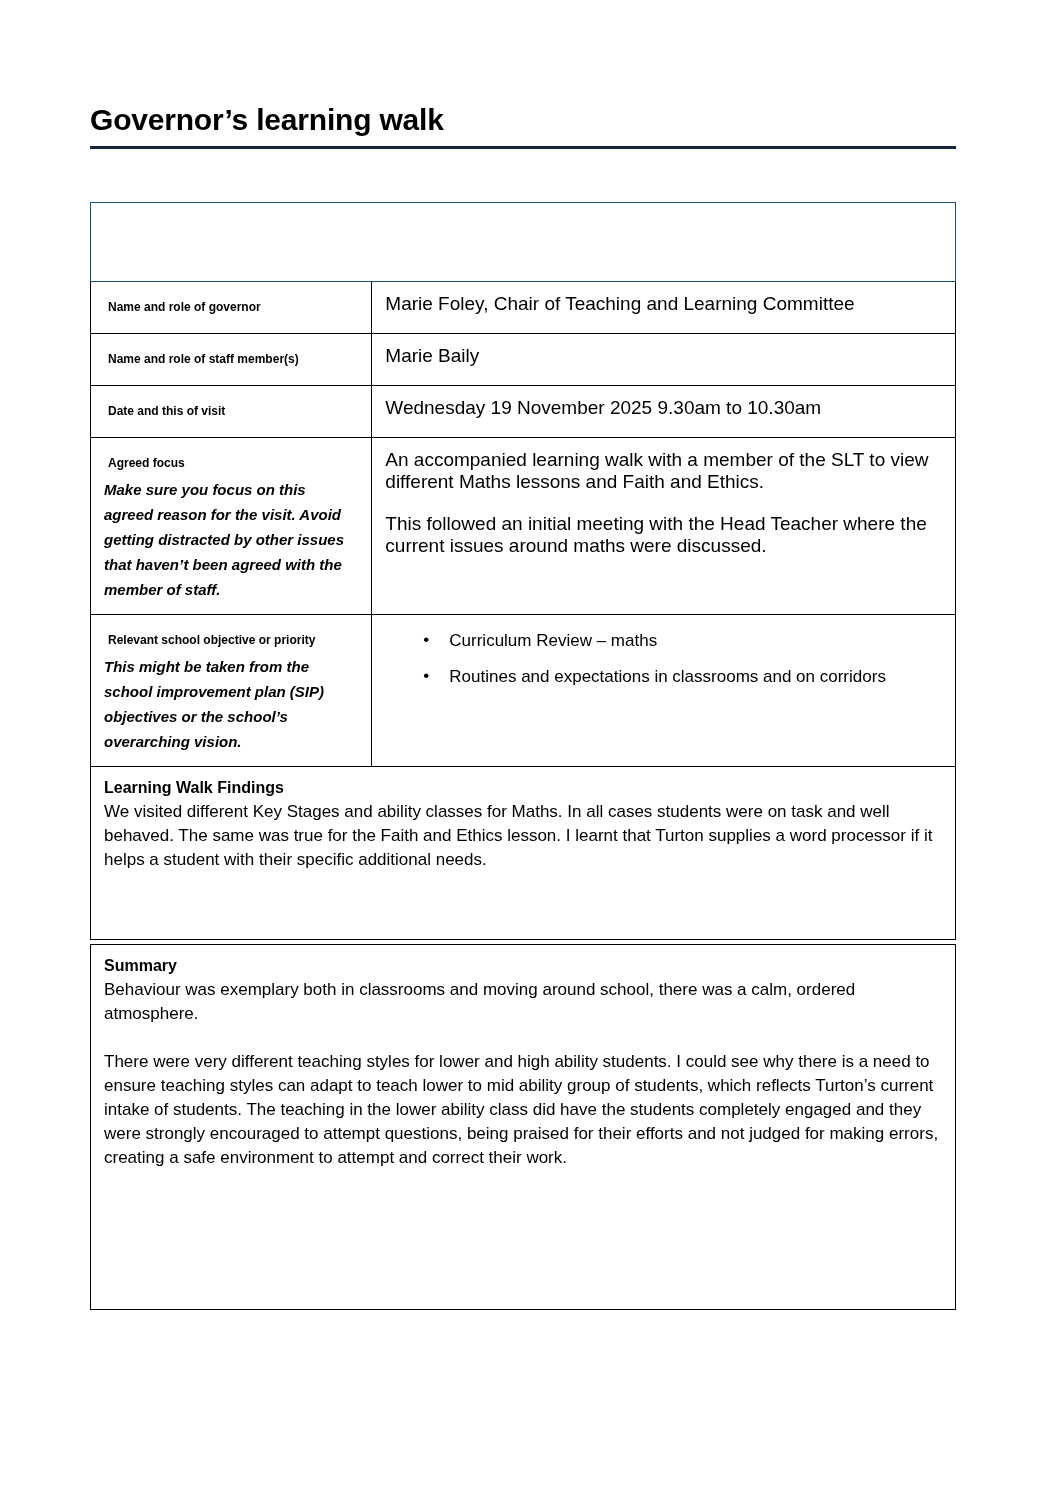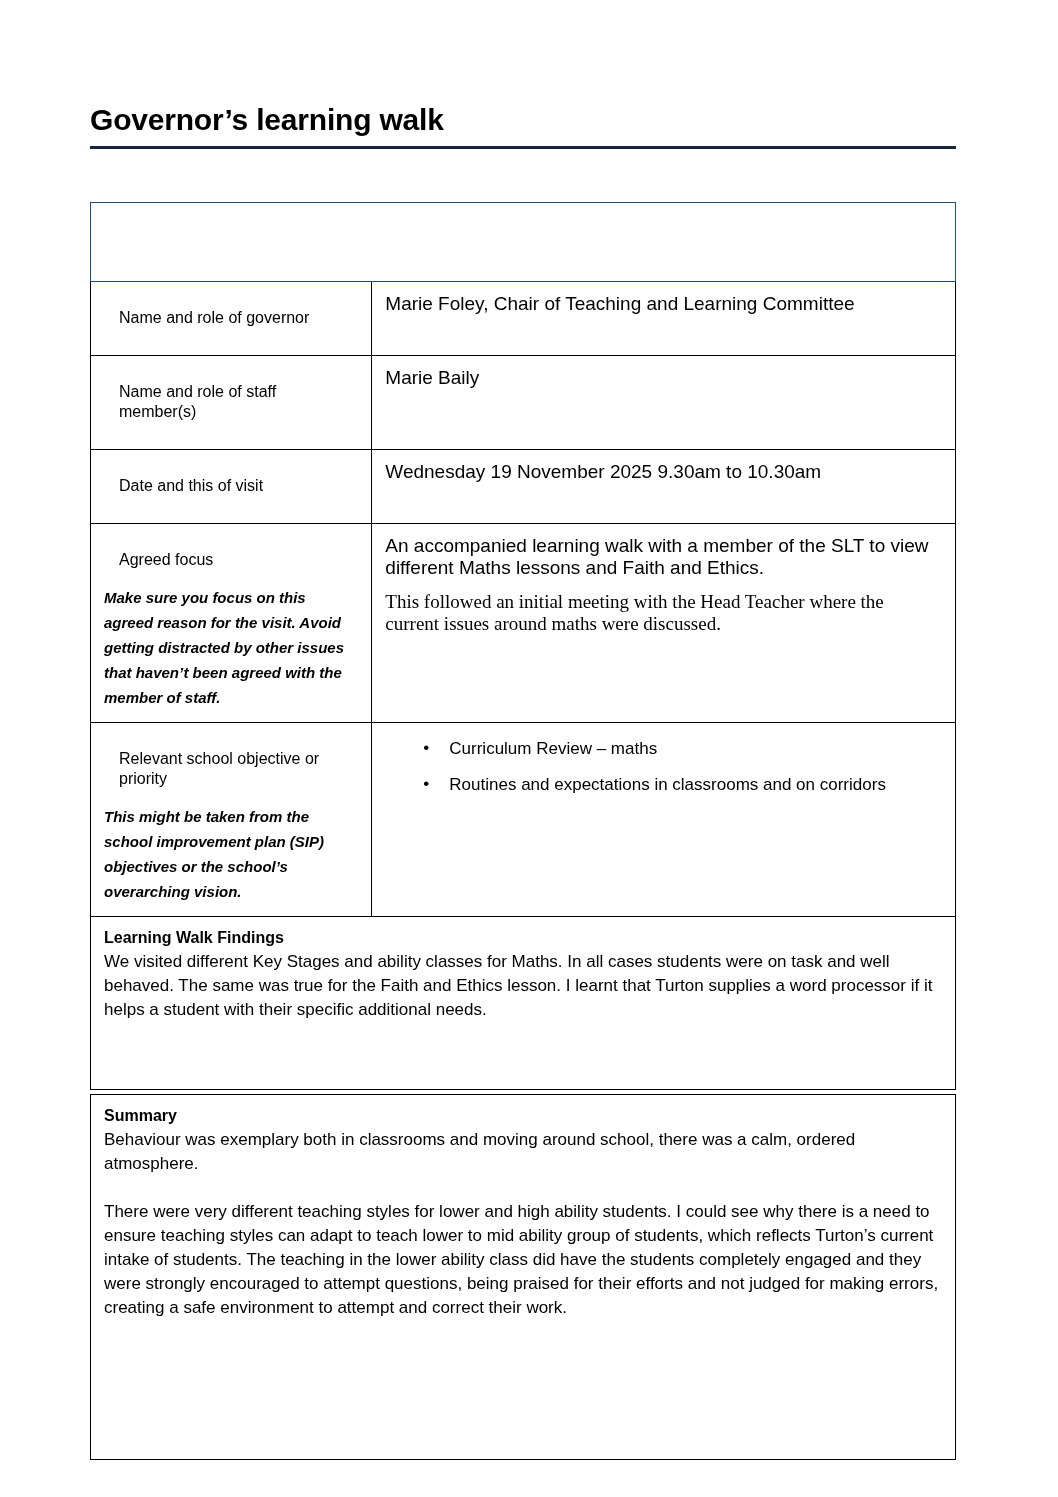--- a/index.html
+++ b/index.html
@@ -80,10 +80,10 @@
   .cell-pad { padding: 11px 13px 12px 13px !important; }
 
   .lbl {
-    font-size: 16px;
-    font-weight: normal;
+    font-size: 12px;
+    font-weight: bold;
     line-height: 20px;
-    margin: 15px;
+    margin: 4px;
   }
   .lbl-note {
     font-size: 15px;

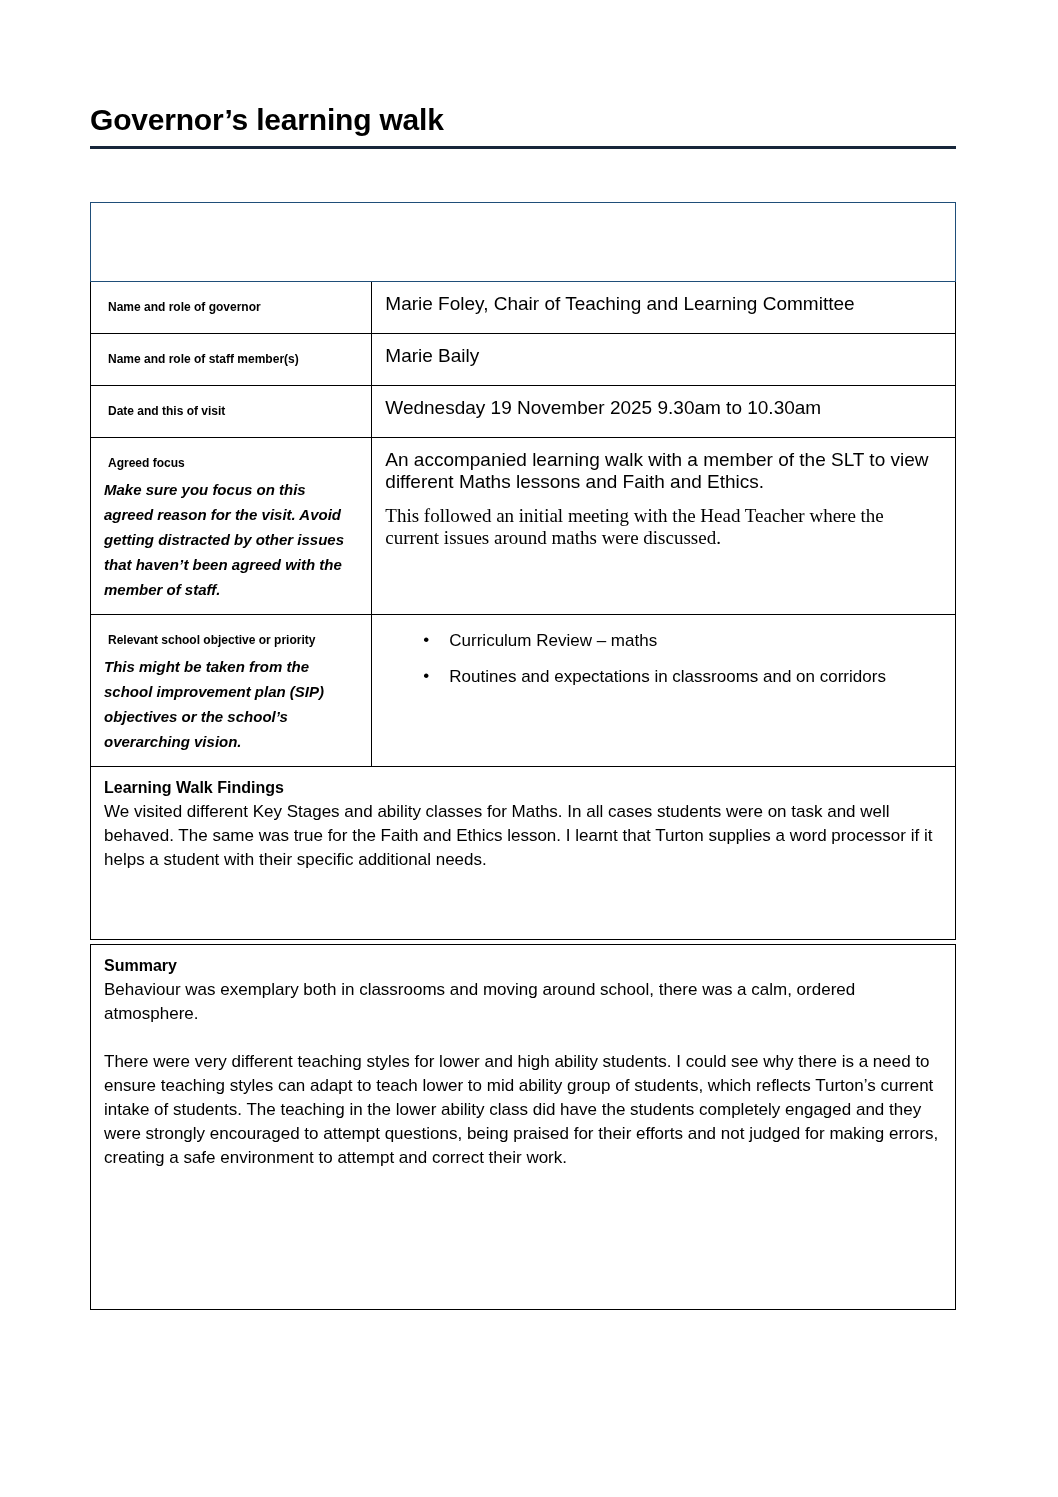--- a/index.html
+++ b/index.html
@@ -97,7 +97,7 @@
     line-height: 22px;
     margin: 0;
   }
-  .val + .val { margin-top: 12px; font-family: Liberation Serif, serif; }
+  .val + .val { margin-top: 20px; }
 
   
   ul.bullets {

